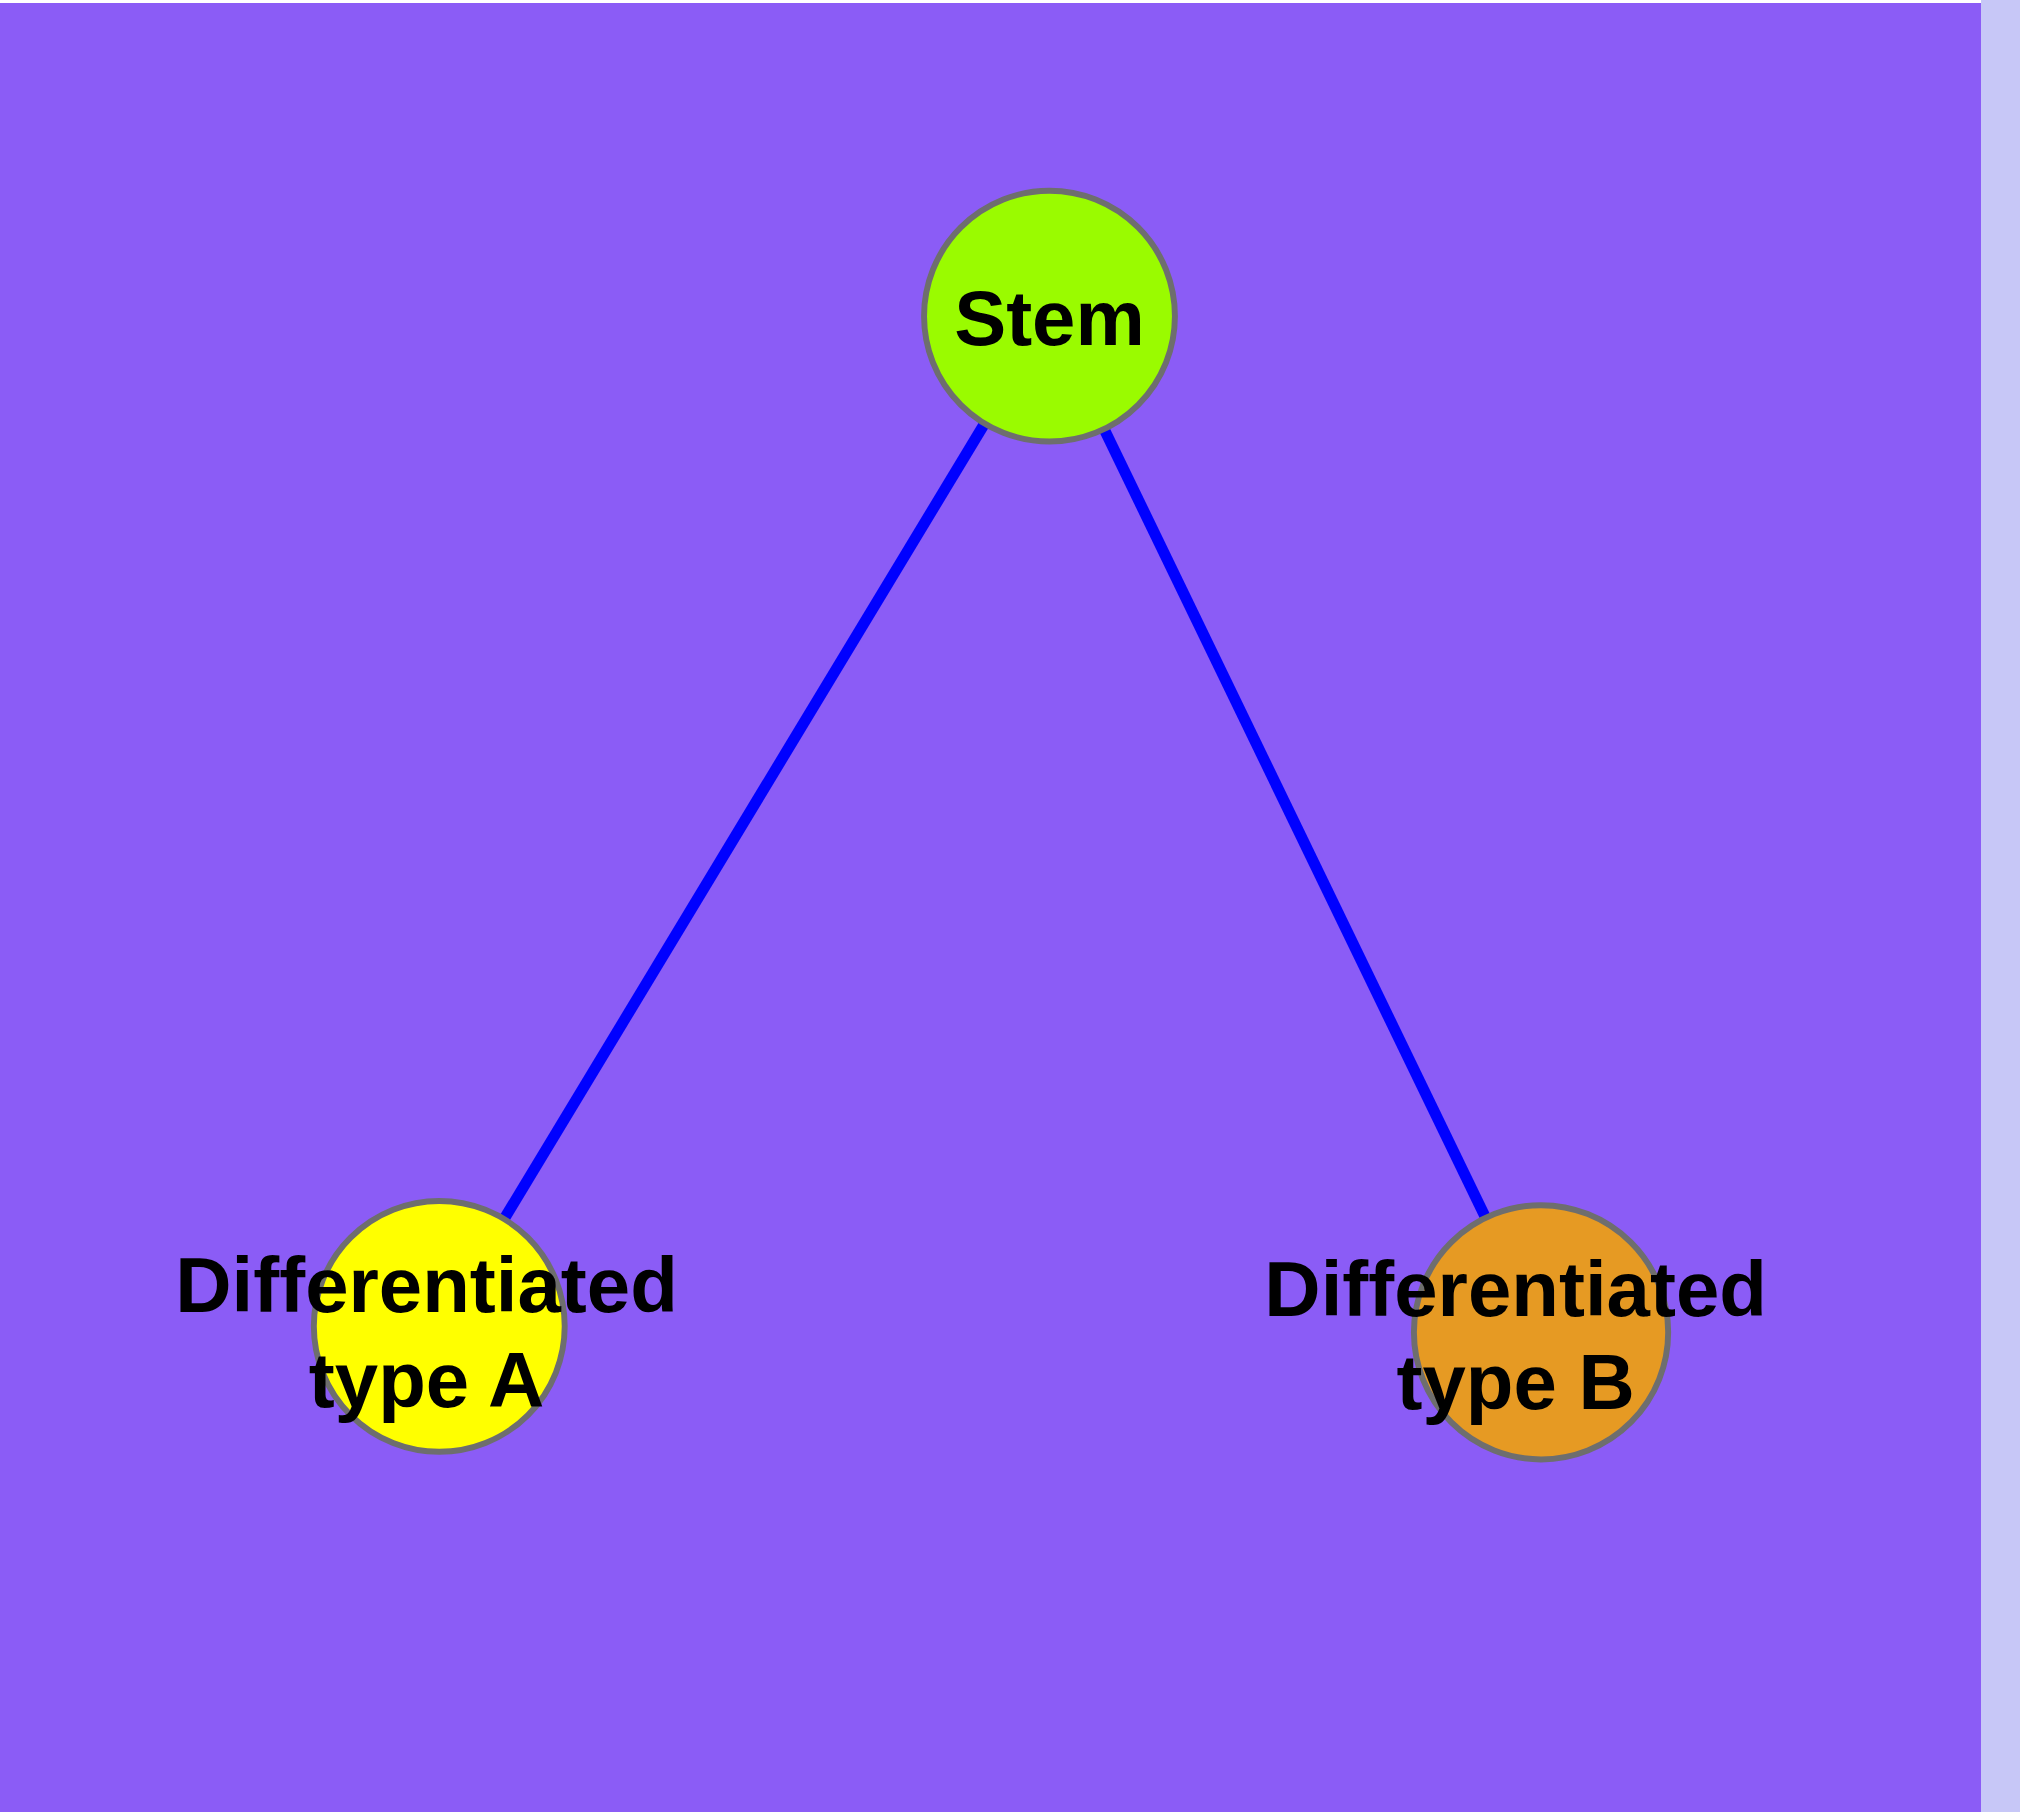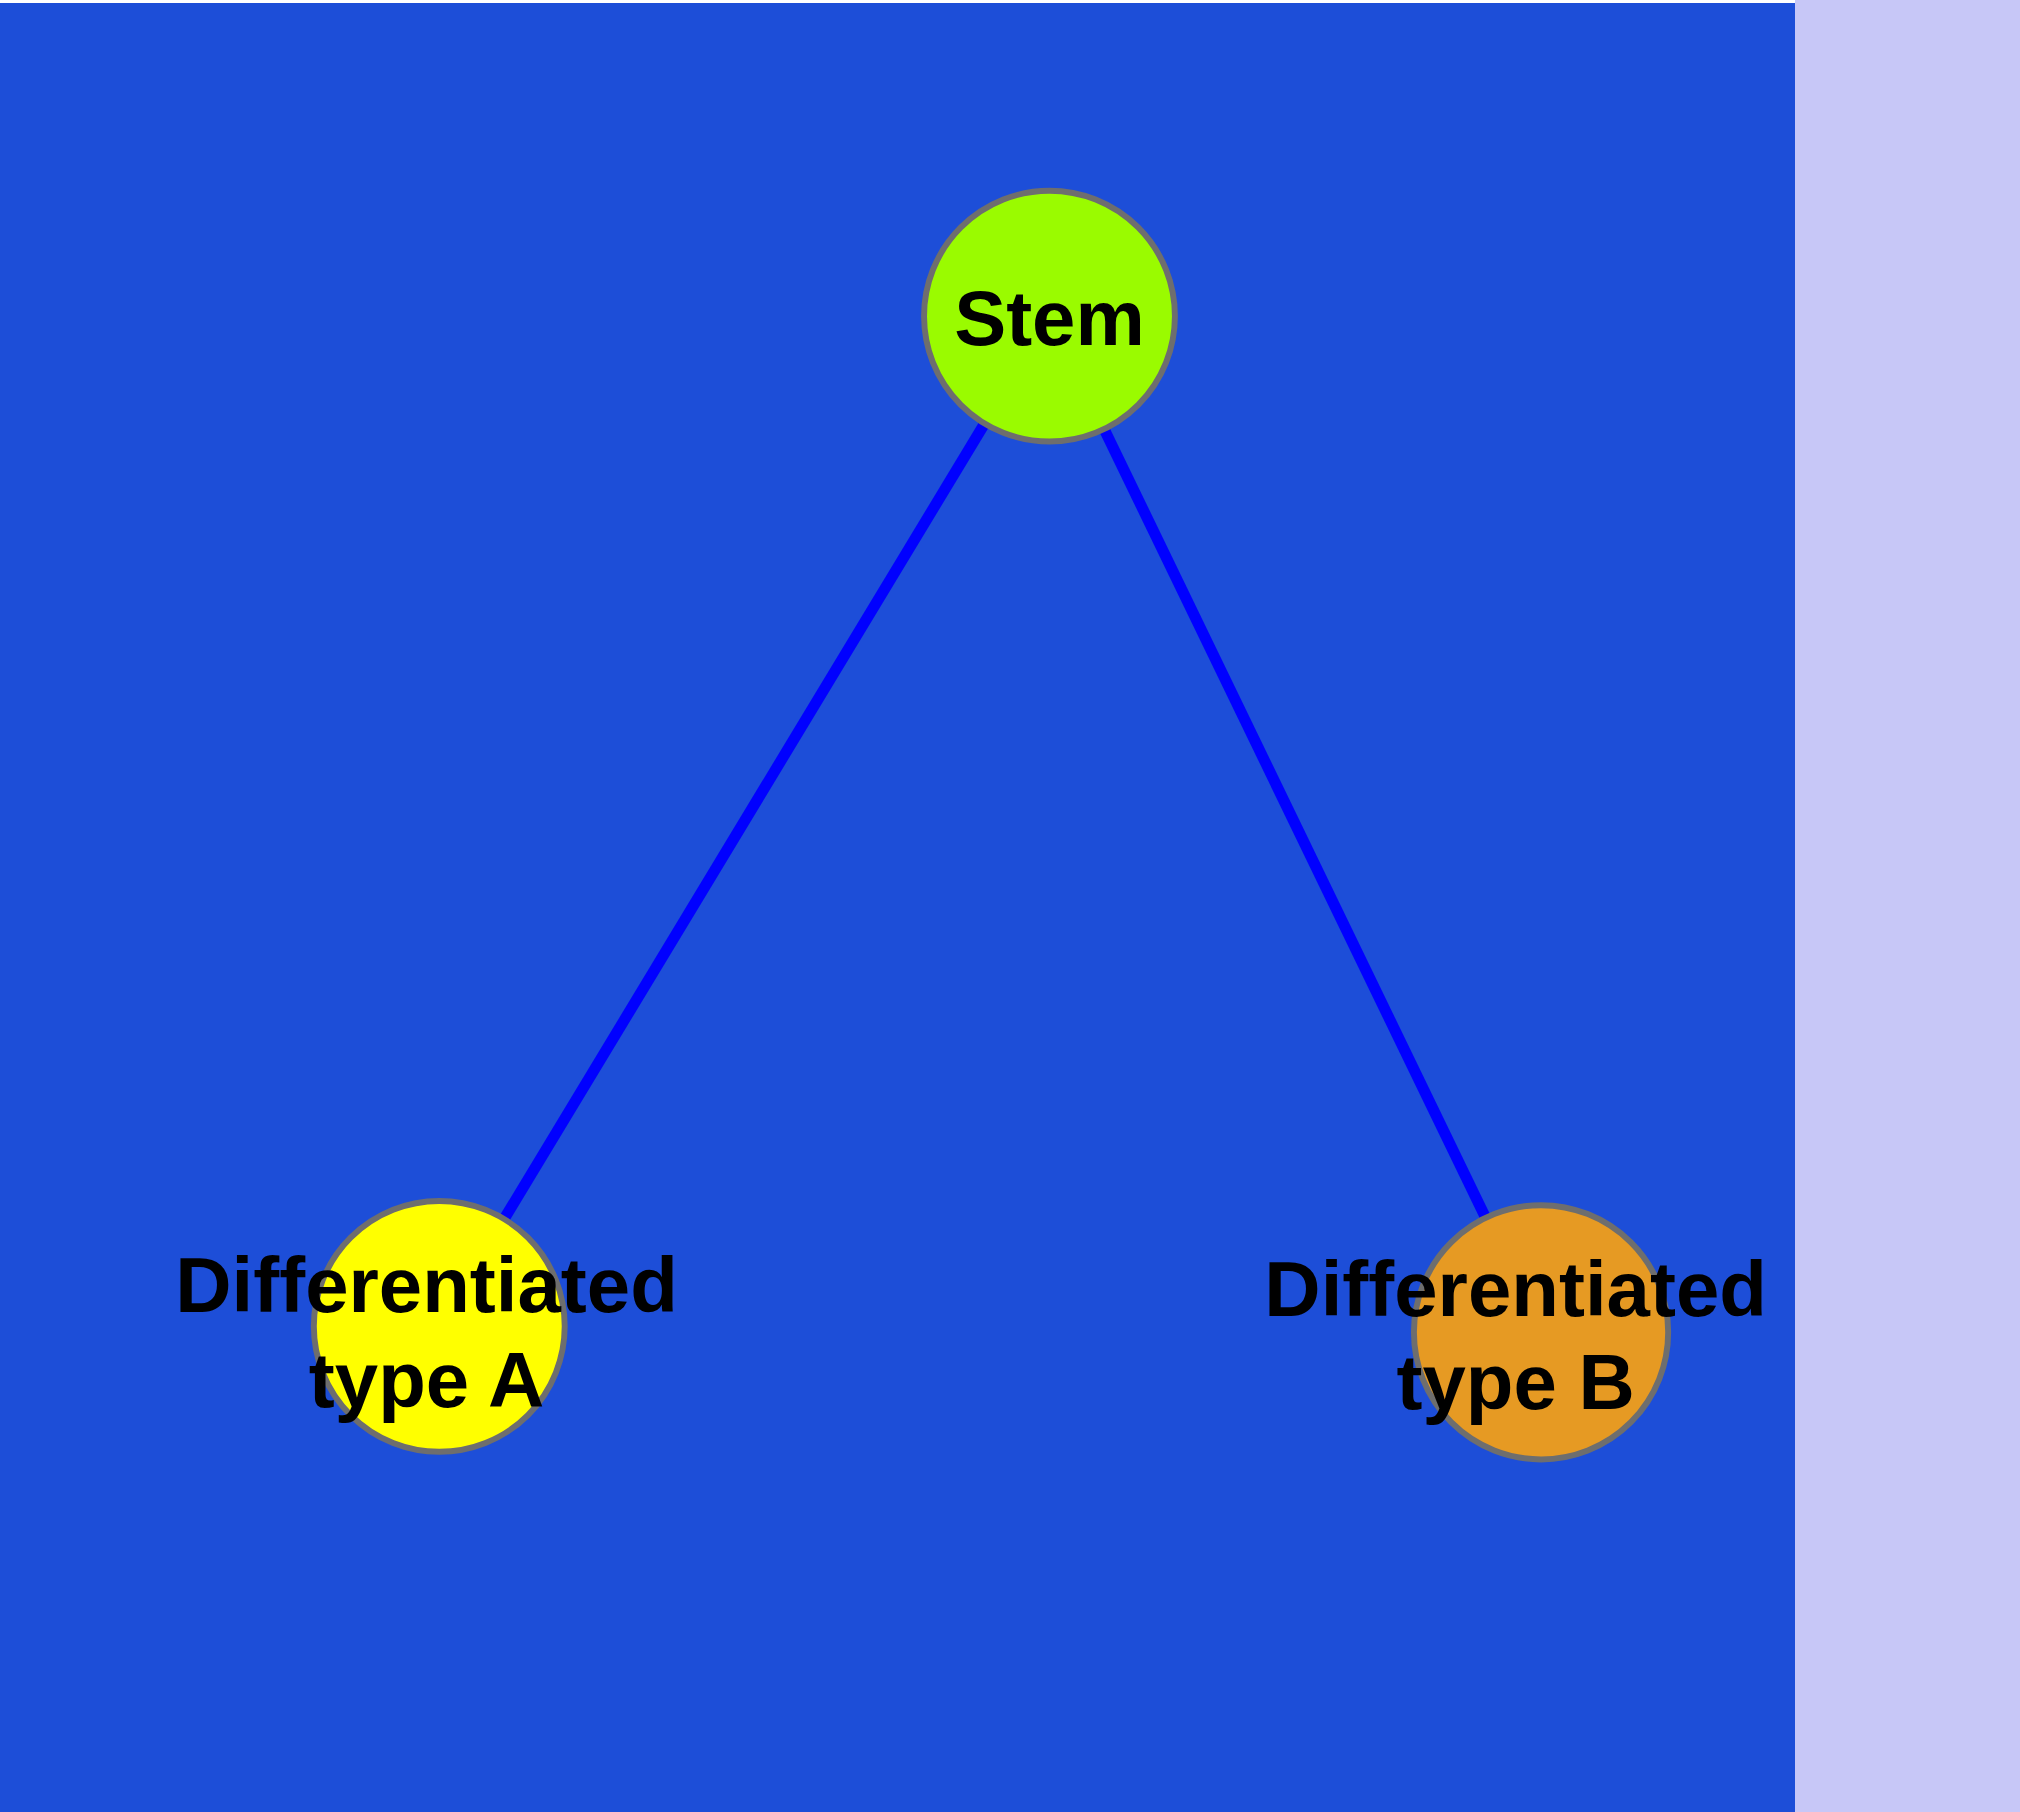--- a/index.html
+++ b/index.html
@@ -12,9 +12,9 @@
   }
   .canvas {
     position: relative;
-    width: 1795px;
+    width: 1981px;
     height: 1812px;
-    background: #1d4ed8;
+    background: #8b5cf6;
     overflow: hidden;
   }
   .top-strip {

